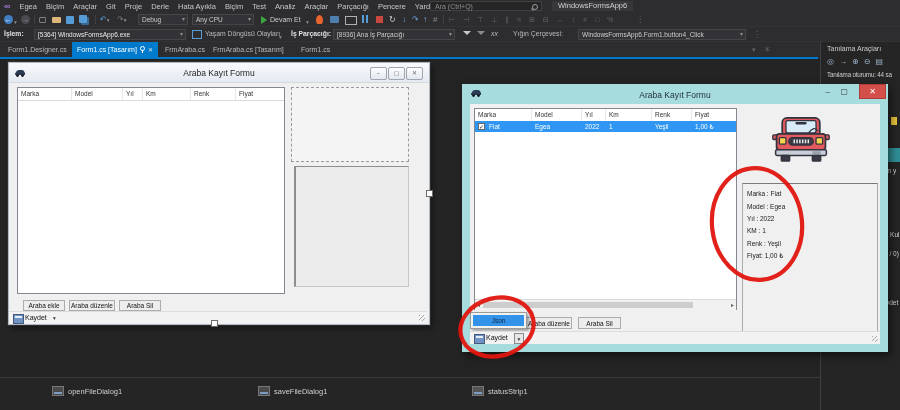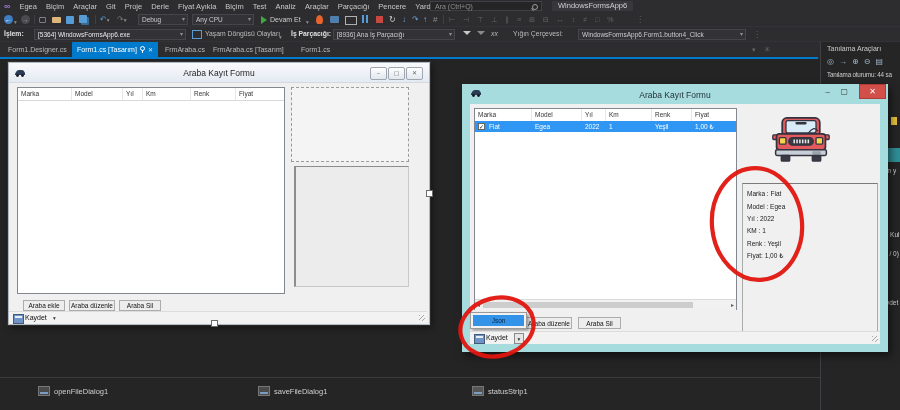--- a/index.html
+++ b/index.html
@@ -94,7 +94,7 @@
   <span class="mi">Git</span>
   <span class="mi">Proje</span>
   <span class="mi">Derle</span>
-  <span class="mi">Fiyat Ayıkla</span>
+  <span class="mi">Hata Ayıkla</span>
   <span class="mi">Biçim</span>
   <span class="mi">Test</span>
   <span class="mi">Analiz</span>

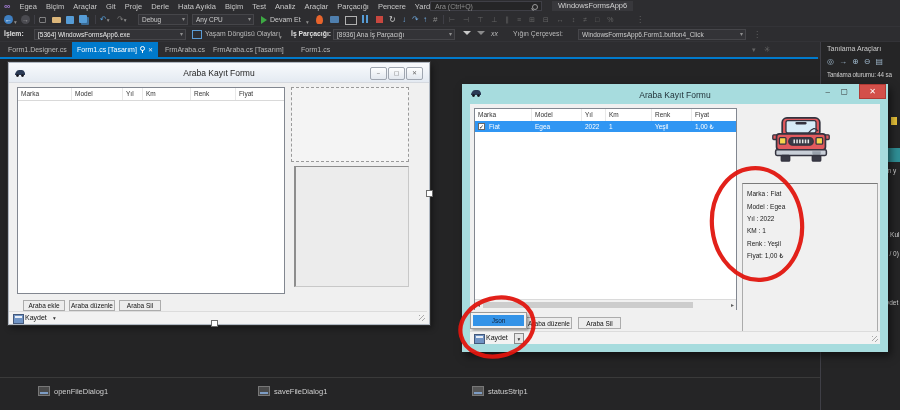--- a/index.html
+++ b/index.html
@@ -220,7 +220,7 @@
 
 <div class="trayline abs"></div>
 <div class="tray abs">
-  <div class="trayitem" style="left:38px;">
+  <div class="trayitem" style="left:52px;">
     <span class="trayicon"></span>
     <span>openFileDialog1</span>
   </div>

